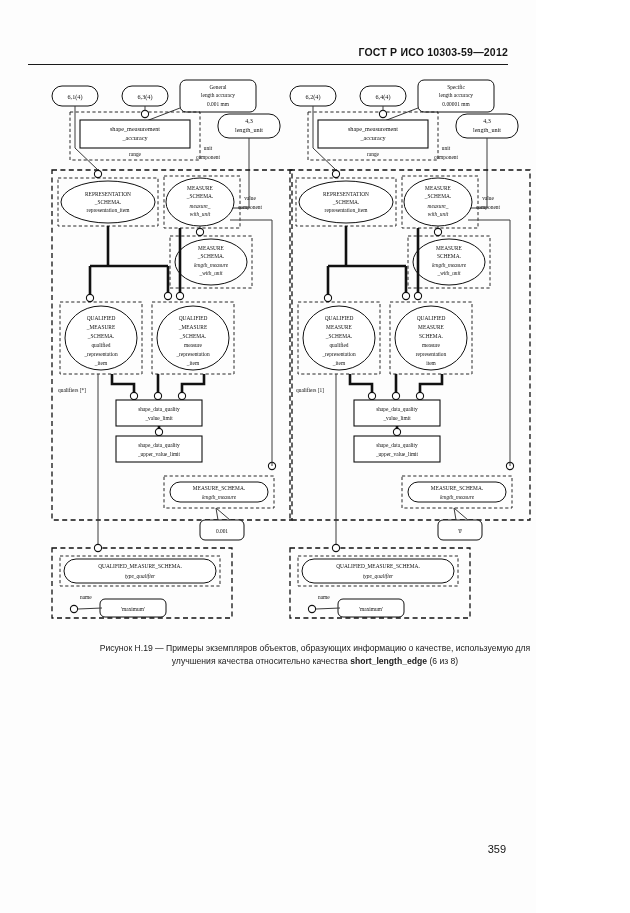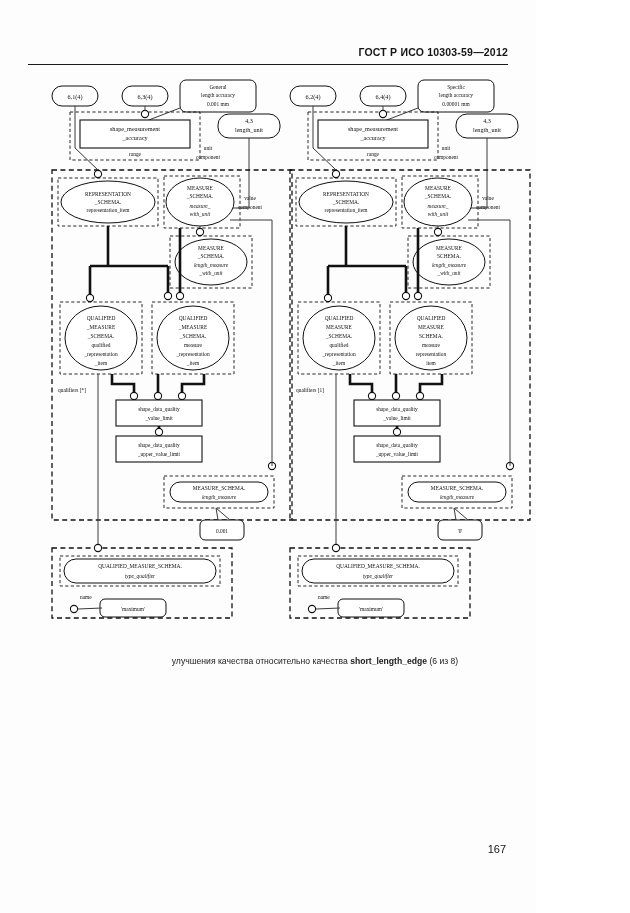--- a/index.html
+++ b/index.html
@@ -367,7 +367,7 @@
     </div>
 
   <div class="caption">
-    <br>
+    <span>Рисунок Н.19 — Примеры экземпляров объектов, образующих информацию о качестве, используемую для</span><br>
     <span>улучшения качества относительно качества </span><b>short_length_edge</b><span> (6 из 8)</span>
   </div>
 

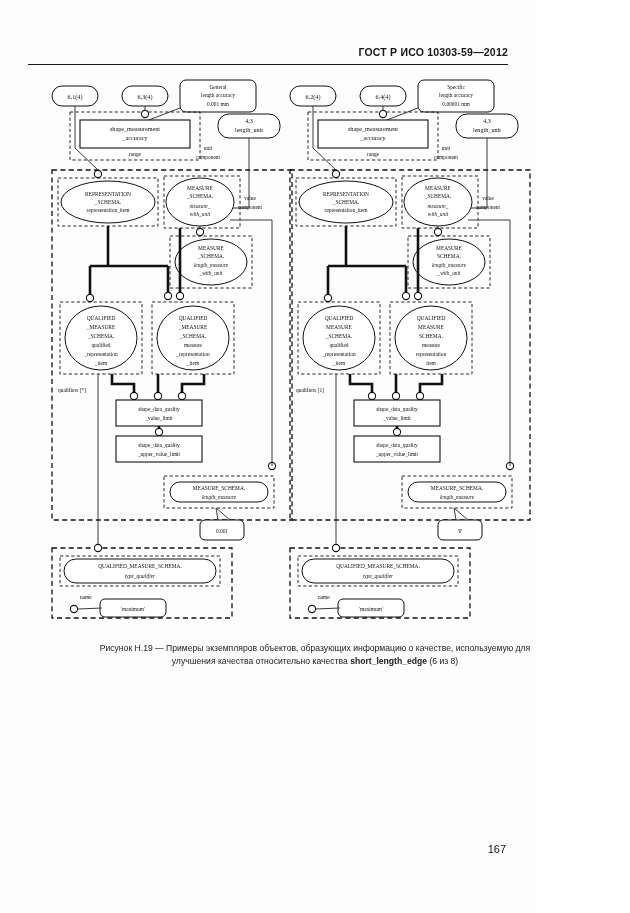--- a/index.html
+++ b/index.html
@@ -371,7 +371,7 @@
     <span>улучшения качества относительно качества </span><b>short_length_edge</b><span> (6 из 8)</span>
   </div>
 
-  <div class="page-number">167</div>
+  <div class="page-number">359</div>
 </div>
 
 </body></html>

